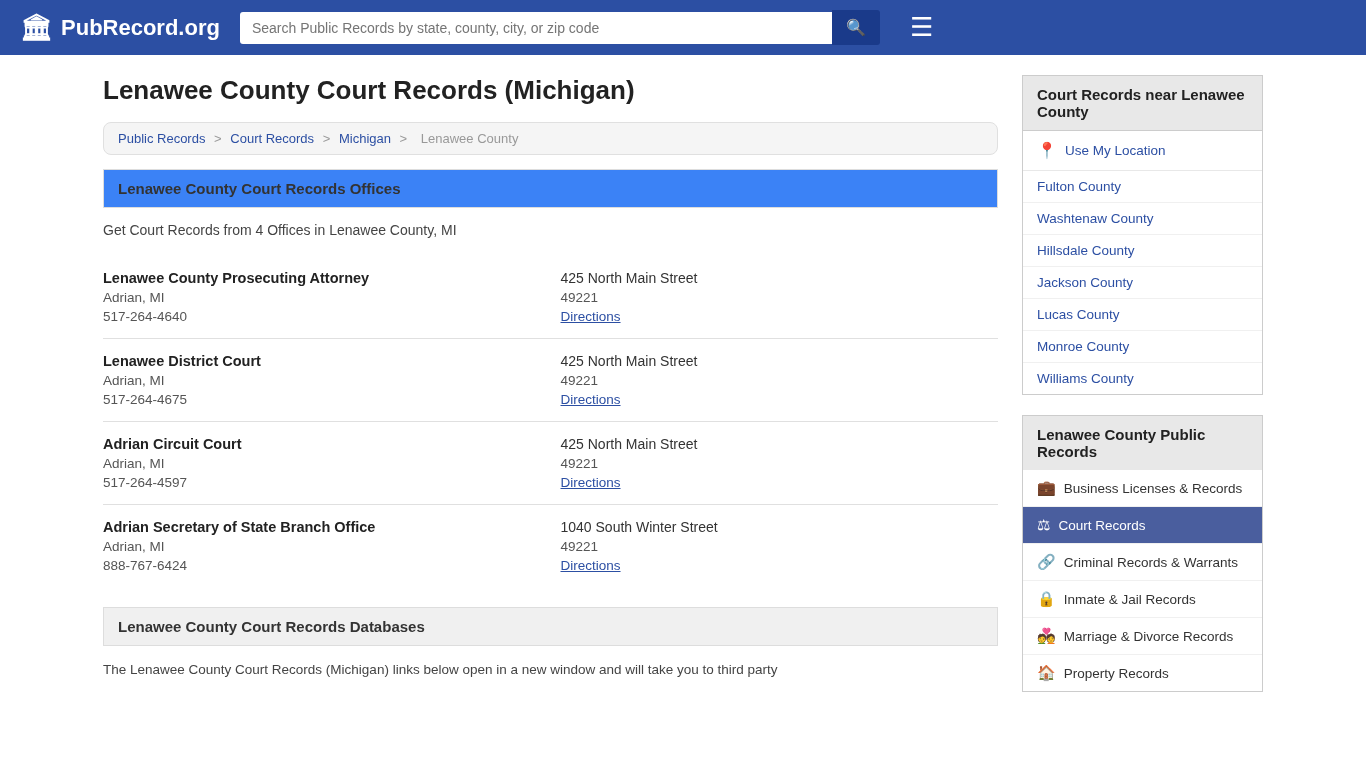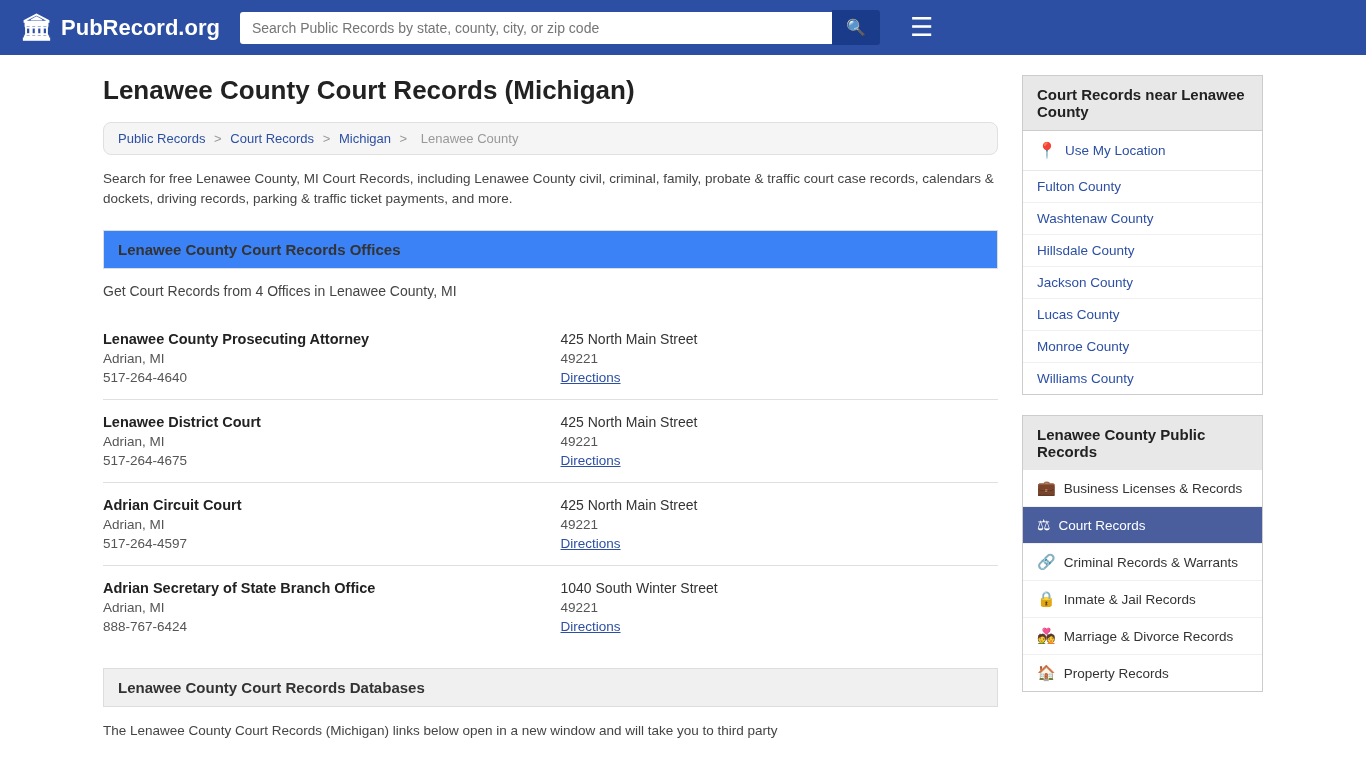--- a/index.html
+++ b/index.html
@@ -279,7 +279,6 @@
       <span>Lenawee County</span>
     </div>
 
-    <p class="description">Search for free Lenawee County, MI Court Records, including Lenawee County civil, criminal, family, probate &amp; traffic court case records, calendars &amp; dockets, driving records, parking &amp; traffic ticket payments, and more.</p>
 
     <div class="section-header">Lenawee County Court Records Offices</div>
     <p class="section-subtext">Get Court Records from 4 Offices in Lenawee County, MI</p>

